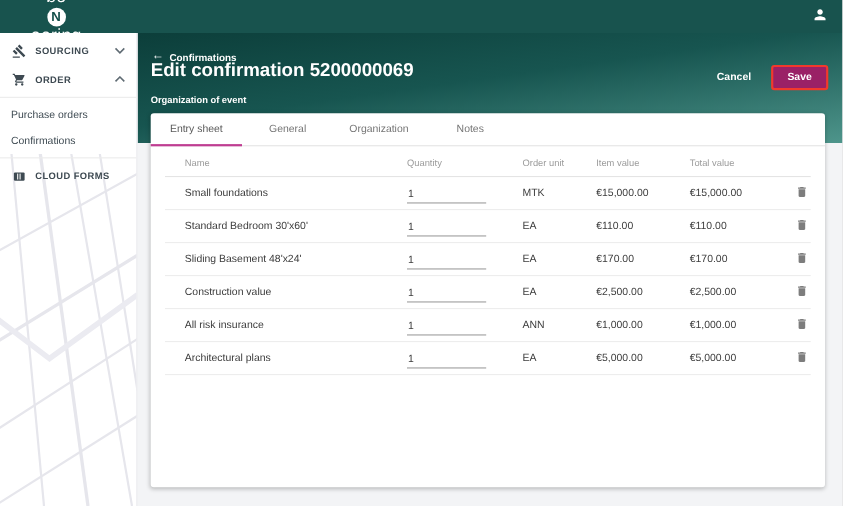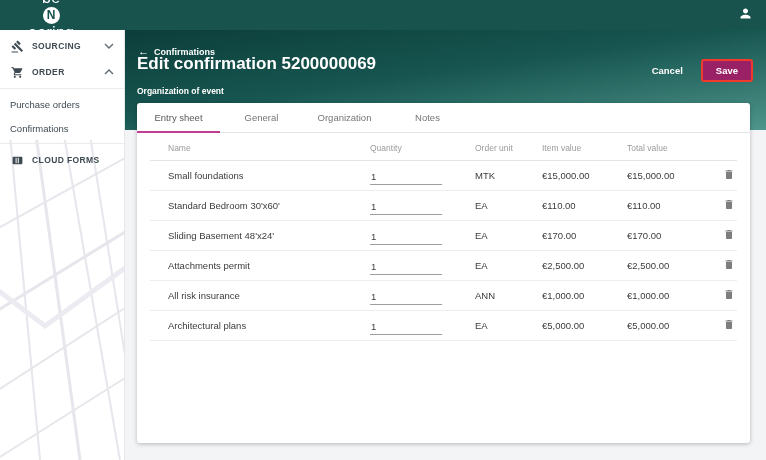--- a/index.html
+++ b/index.html
@@ -243,7 +243,7 @@
         </div>
 
         <div class="trow">
-          <span class="cell c-name">Attachments permit</span>
+          <span class="cell c-name">Construction value</span>
           <span><input class="qty-input" type="text" value="1" style=""></span>
           <span class="cell">EA</span>
           <span class="cell">€2,500.00</span>

